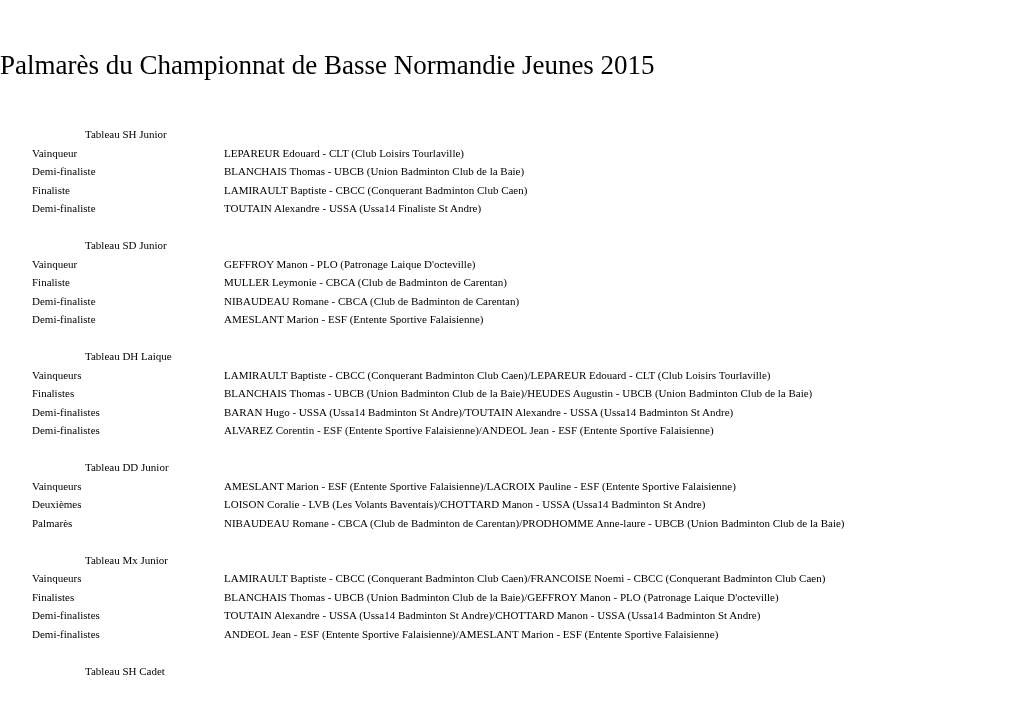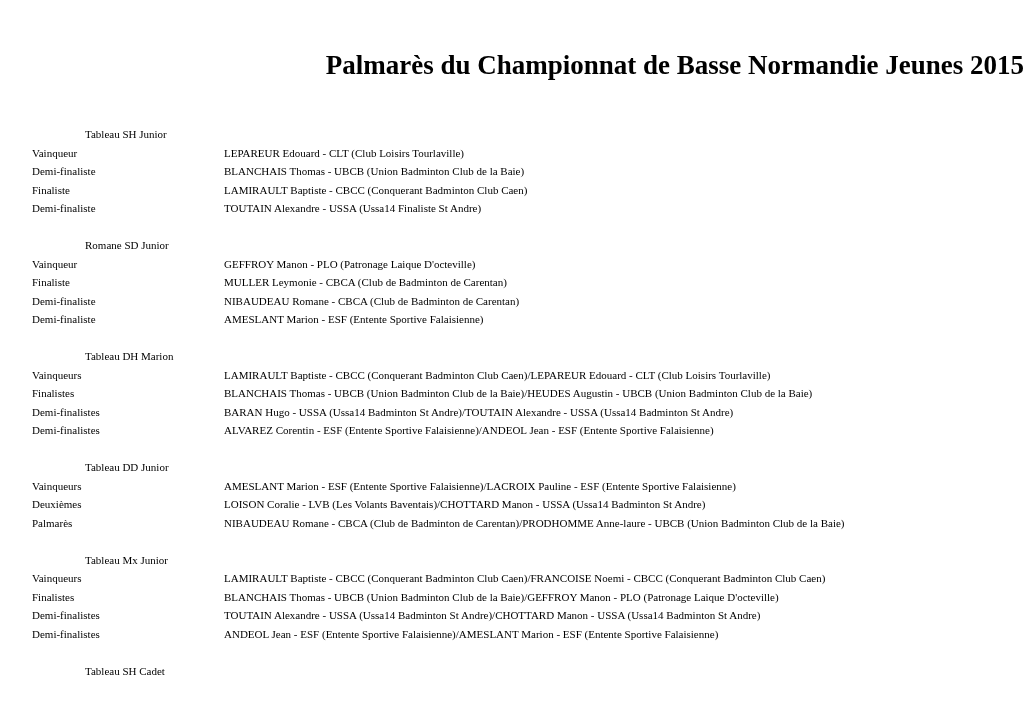--- a/index.html
+++ b/index.html
@@ -22,10 +22,10 @@
   }
   .title {
     margin: 50px 0 0 0;
-    text-align: right;
+    text-align: left;
     font-size: 27px;
     line-height: 31px;
-    font-weight: bold;
+    font-weight: normal;
     white-space: nowrap;
   }
   .sections {

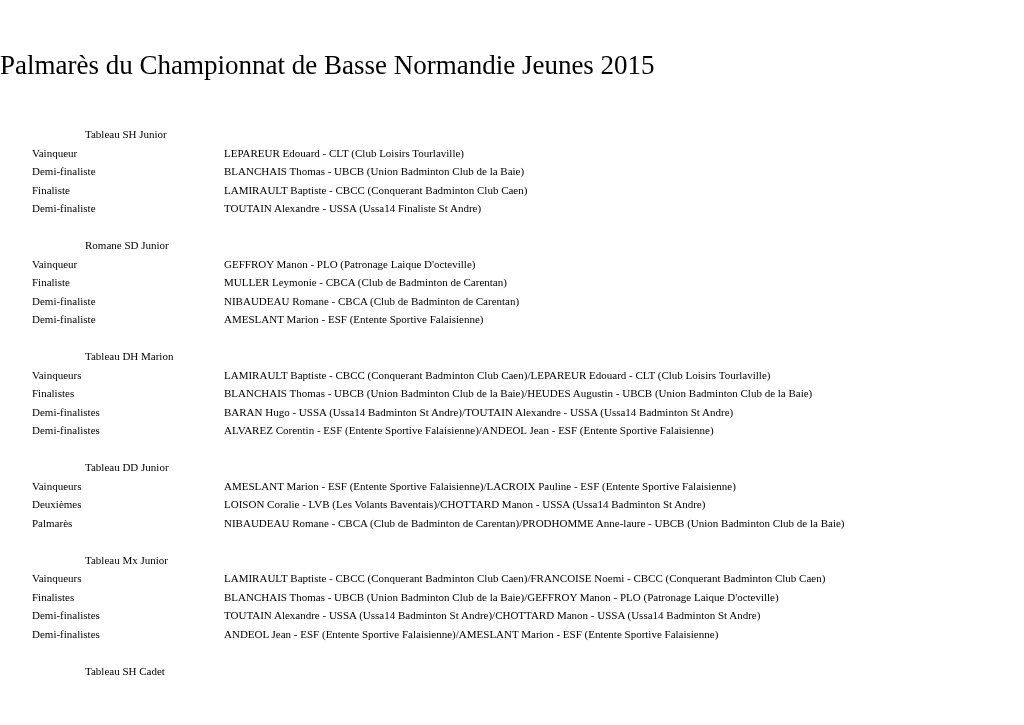--- a/index.html
+++ b/index.html
@@ -81,7 +81,7 @@
   </section>
 
   <section class="section">
-    <div class="heading">Romane SD Junior</div>
+    <div class="heading">Tableau SD Junior</div>
     <div class="rows">
   <div class="row">
     <span class="label">Vainqueur</span><span class="value">GEFFROY Manon - PLO (Patronage Laique D'octeville)</span>

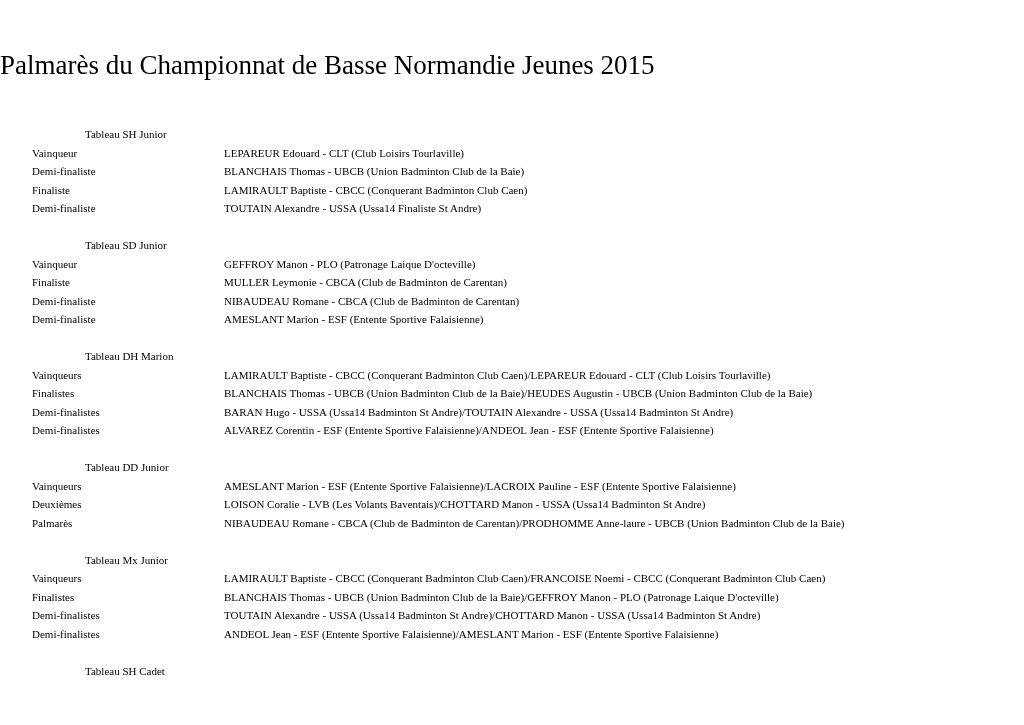--- a/index.html
+++ b/index.html
@@ -102,7 +102,7 @@
   </section>
 
   <section class="section">
-    <div class="heading">Tableau DH Marion</div>
+    <div class="heading">Tableau DH Laique</div>
     <div class="rows">
   <div class="row">
     <span class="label">Vainqueurs</span><span class="value">LAMIRAULT Baptiste - CBCC (Conquerant Badminton Club Caen)/LEPAREUR Edouard - CLT (Club Loisirs Tourlaville)</span>

